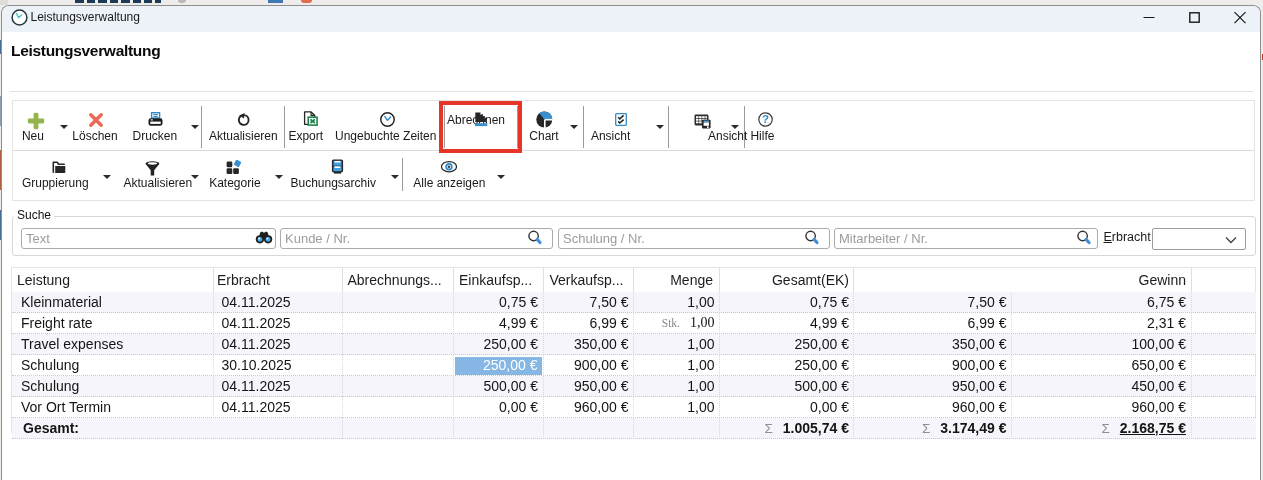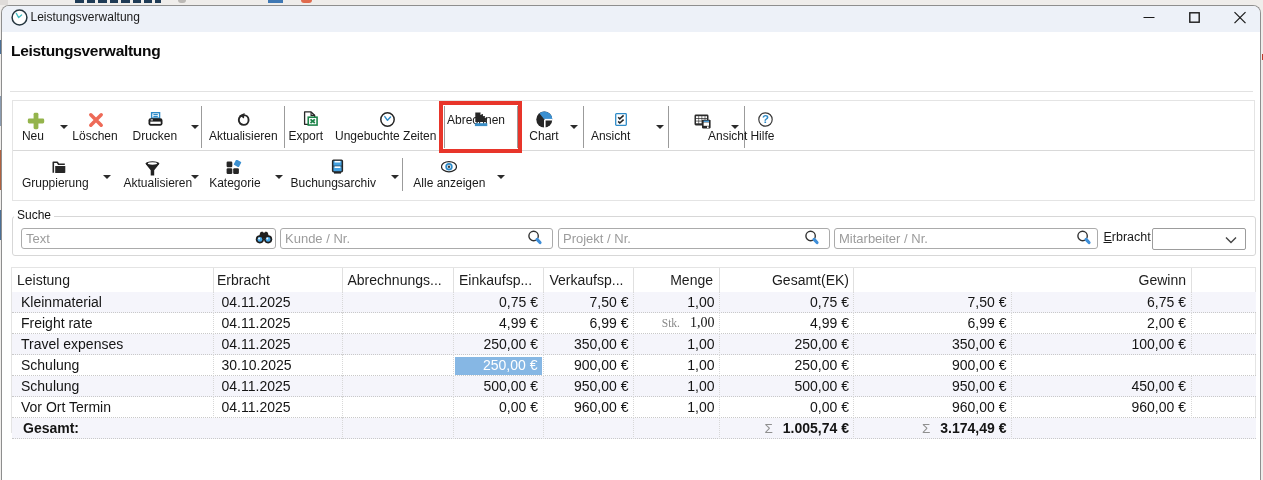--- a/index.html
+++ b/index.html
@@ -244,7 +244,7 @@
     <div id="suchelab">Suche</div>
     <div class="sinput" style="left:8px; width:255px;">Text</div>
     <div class="sinput" style="left:267px; width:273px;">Kunde / Nr.</div>
-    <div class="sinput" style="left:545px; width:272px;">Projekt / Nr.</div>
+    <div class="sinput" style="left:545px; width:272px;">Schulung / Nr.</div>
     <div class="sinput" style="left:821px; width:264px;">Mitarbeiter / Nr.</div>
     <div class="tlab" style="left:1090.5px; top:13px; font-size:12.5px;"><span style="text-decoration:underline;">E</span>rbracht</div>
     <div style="position:absolute; left:1139px; top:11px; width:94px; height:21.5px; border:1px solid #9c9c9c; border-radius:2px; background:#fff;">

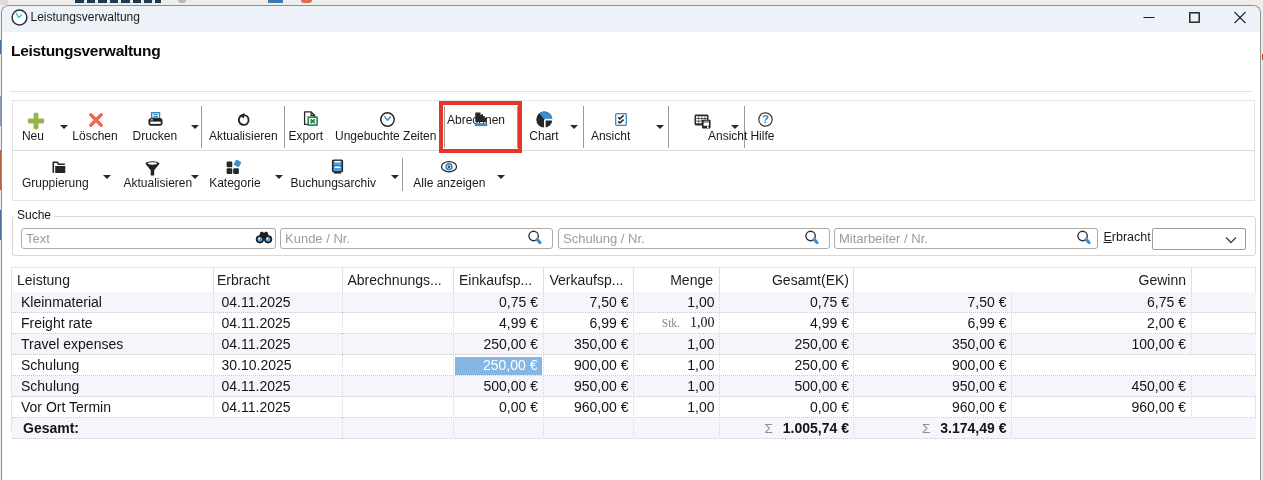--- a/index.html
+++ b/index.html
@@ -311,7 +311,7 @@
       <div class="dcell rt" style="left:622px;width:86px;padding-right:4.5px;font-family:Liberation Serif, serif;"><span class="stk">Stk.</span>1,00</div>
       <div class="dcell rt" style="left:708px;width:134px;padding-right:4px;">4,99 €</div>
       <div class="dcell rt" style="left:842px;width:158px;padding-right:4.5px;">6,99 €</div>
-      <div class="dcell rt" style="left:1000px;width:180px;padding-right:5px;">2,00 €</div>
+      <div class="dcell rt" style="left:1000px;width:180px;padding-right:5px;">2,31 €</div>
       <div class="dcell" style="left:1180px;width:64px;border-right:none;"></div>
     </div>
     <div class="drow alt dotline" style="top:66px;">

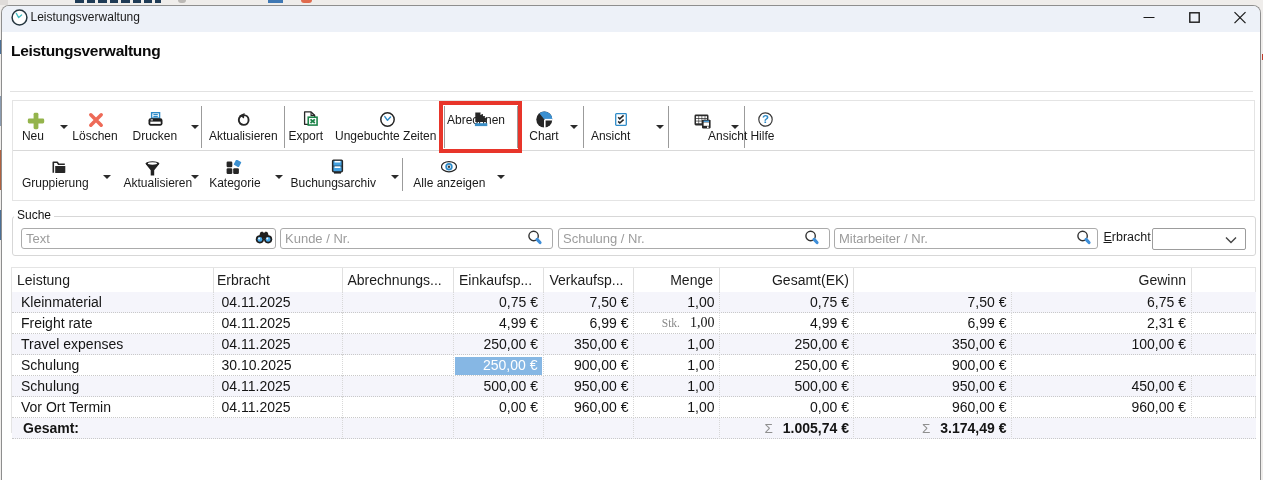--- a/index.html
+++ b/index.html
@@ -337,6 +337,7 @@
       <div class="dcell rt" style="left:622px;width:86px;padding-right:4.5px;">1,00</div>
       <div class="dcell rt" style="left:708px;width:134px;padding-right:4px;">250,00 €</div>
       <div class="dcell rt" style="left:842px;width:158px;padding-right:4.5px;">900,00 €</div>
+      <div class="dcell rt" style="left:1000px;width:180px;padding-right:5px;">650,00 €</div>
       <div class="dcell" style="left:1180px;width:64px;border-right:none;"></div>
     </div>
     <div class="drow alt dotline" style="top:108px;">

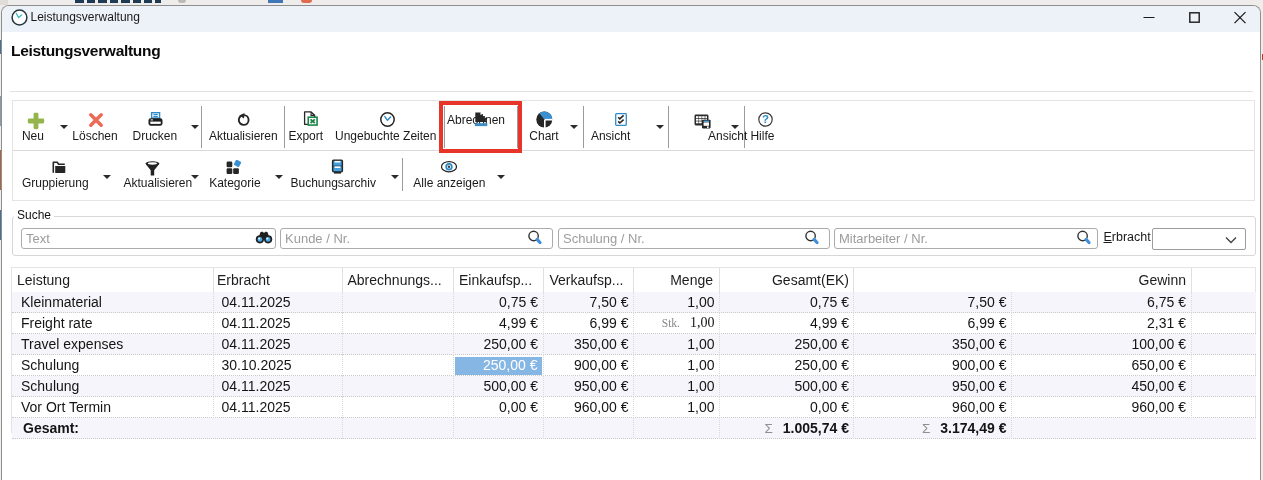--- a/index.html
+++ b/index.html
@@ -373,6 +373,7 @@
       <div class="dcell" style="left:622px;width:86px;"></div>
       <div class="dcell rt" style="left:708px;width:134px;padding-right:4px;"><span class="sig">Σ</span><b>1.005,74 €</b></div>
       <div class="dcell rt" style="left:842px;width:158px;padding-right:4.5px;"><span class="sig">Σ</span><b>3.174,49 €</b></div>
+      <div class="dcell rt" style="left:1000px;width:180px;padding-right:5px;"><span class="sig">Σ</span><b style="text-decoration:underline;">2.168,75 €</b></div>
       <div class="dcell" style="left:1180px;width:64px;border-right:none;"></div>
     </div>
   </div>

